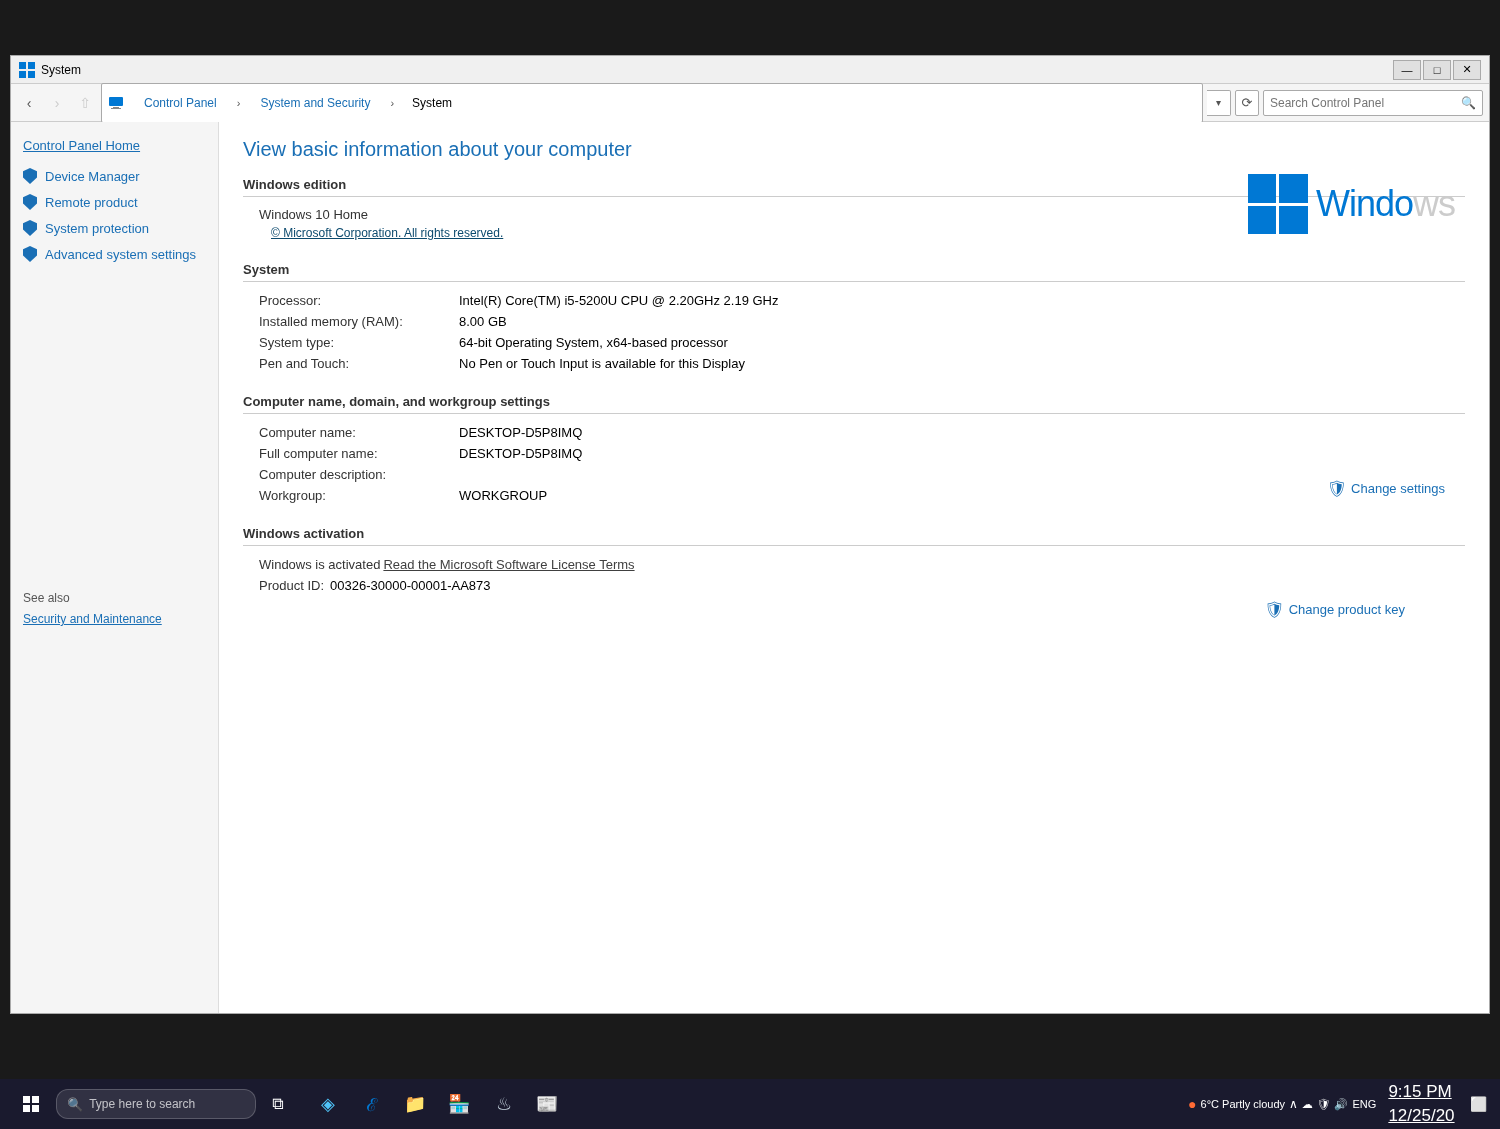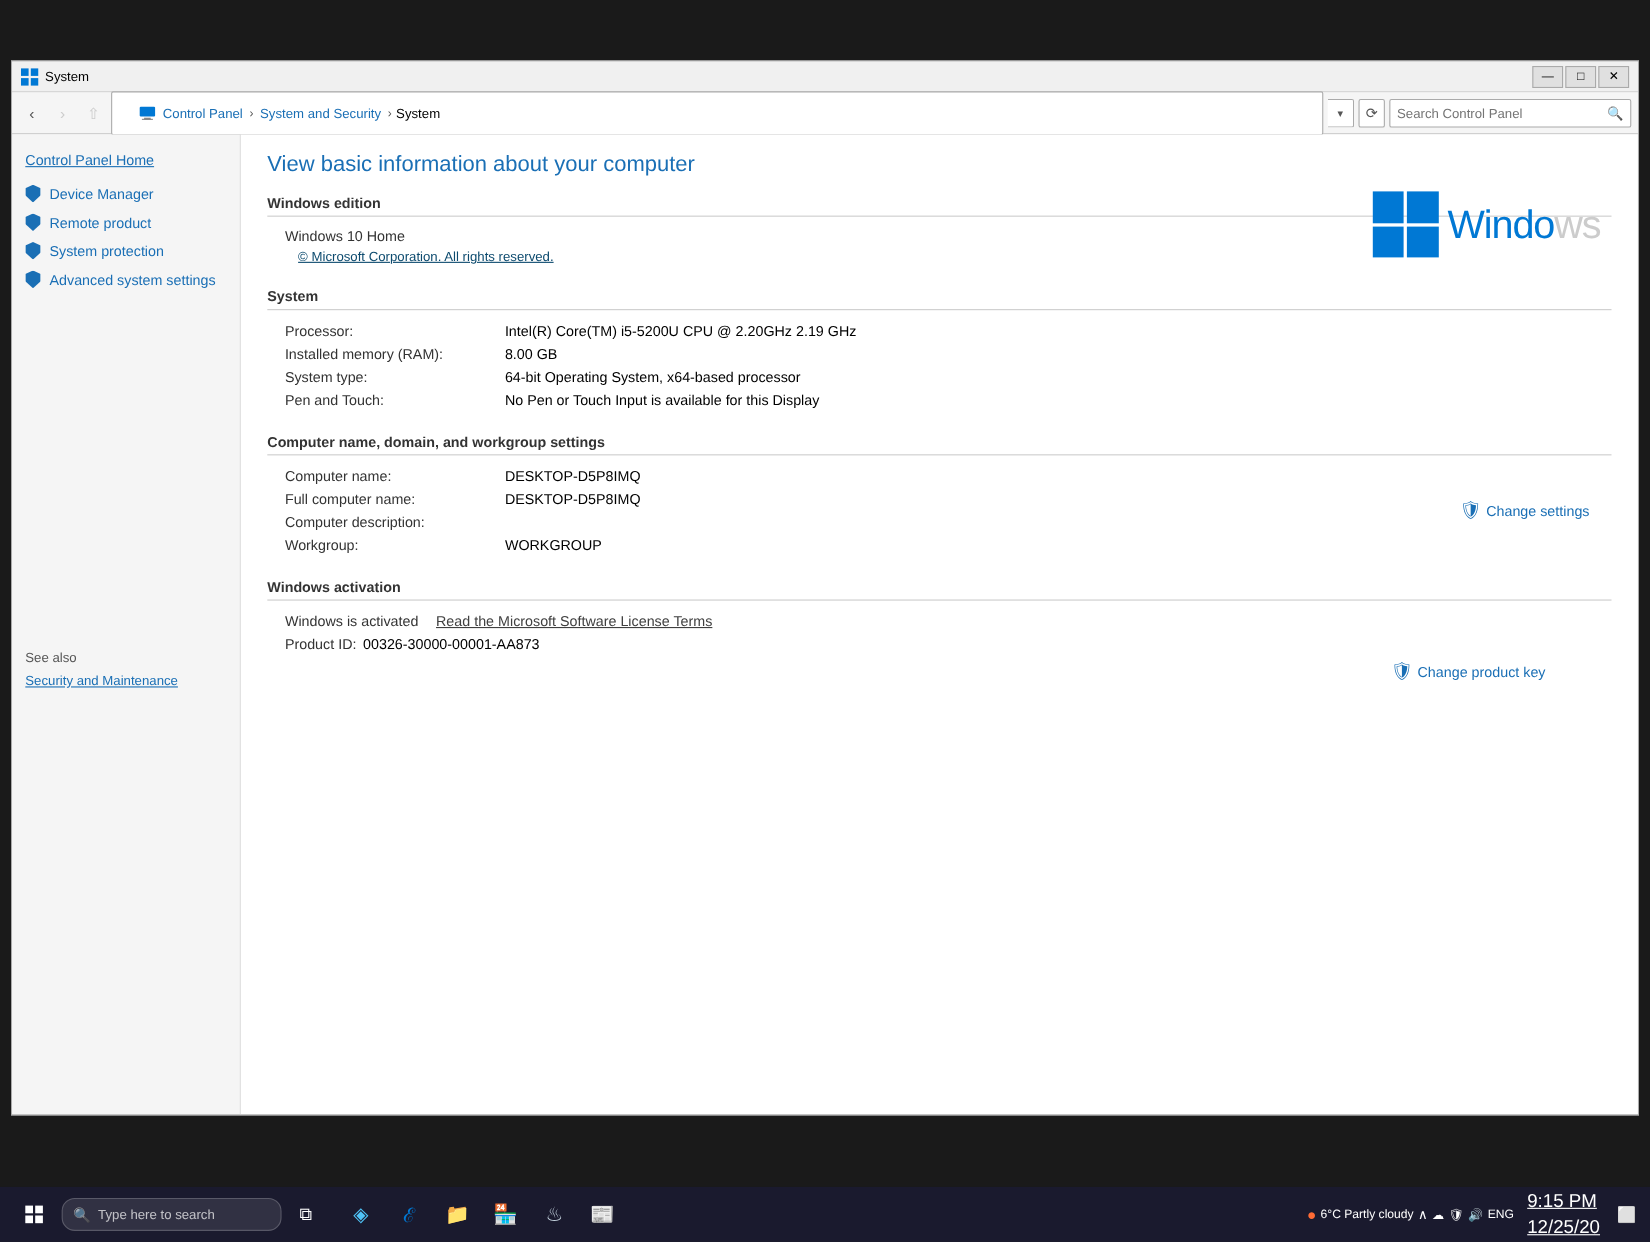--- a/index.html
+++ b/index.html
@@ -100,8 +100,8 @@
       border-radius: 2px;
       display: flex;
       align-items: center;
-      padding: 0 24px;
-      gap: 4px;
+      padding: 0 6px;
+      gap: 18px;
       font-size: 12px;
     }
     .breadcrumb-item {

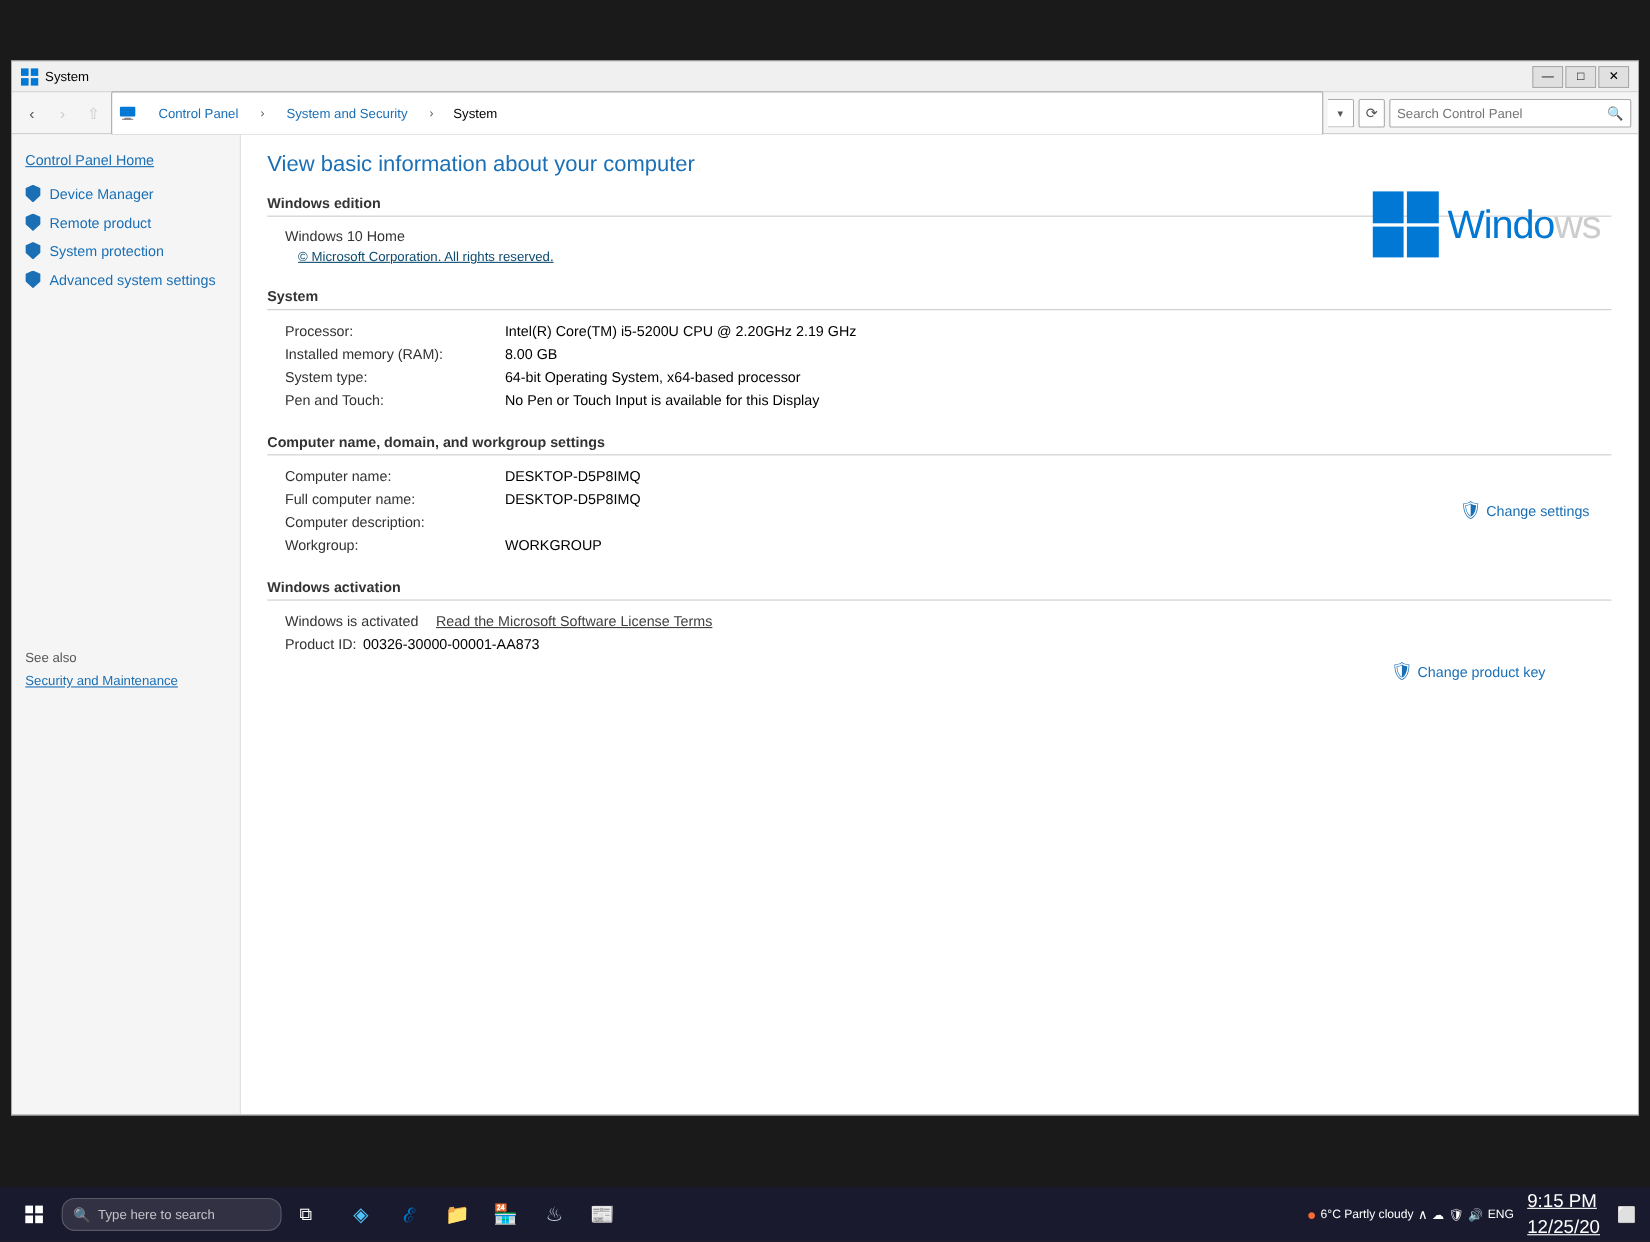--- a/index.html
+++ b/index.html
@@ -526,7 +526,7 @@
 
         <div class="section-header" style="margin-top: 20px;">Computer name, domain, and workgroup settings</div>
 
-        <div style="display: flex; align-items: center;">
+        <div style="display: flex; align-items: flex-end;">
           <div style="flex: 1;">
             <div class="info-row">
               <span class="info-label">Computer name:</span>

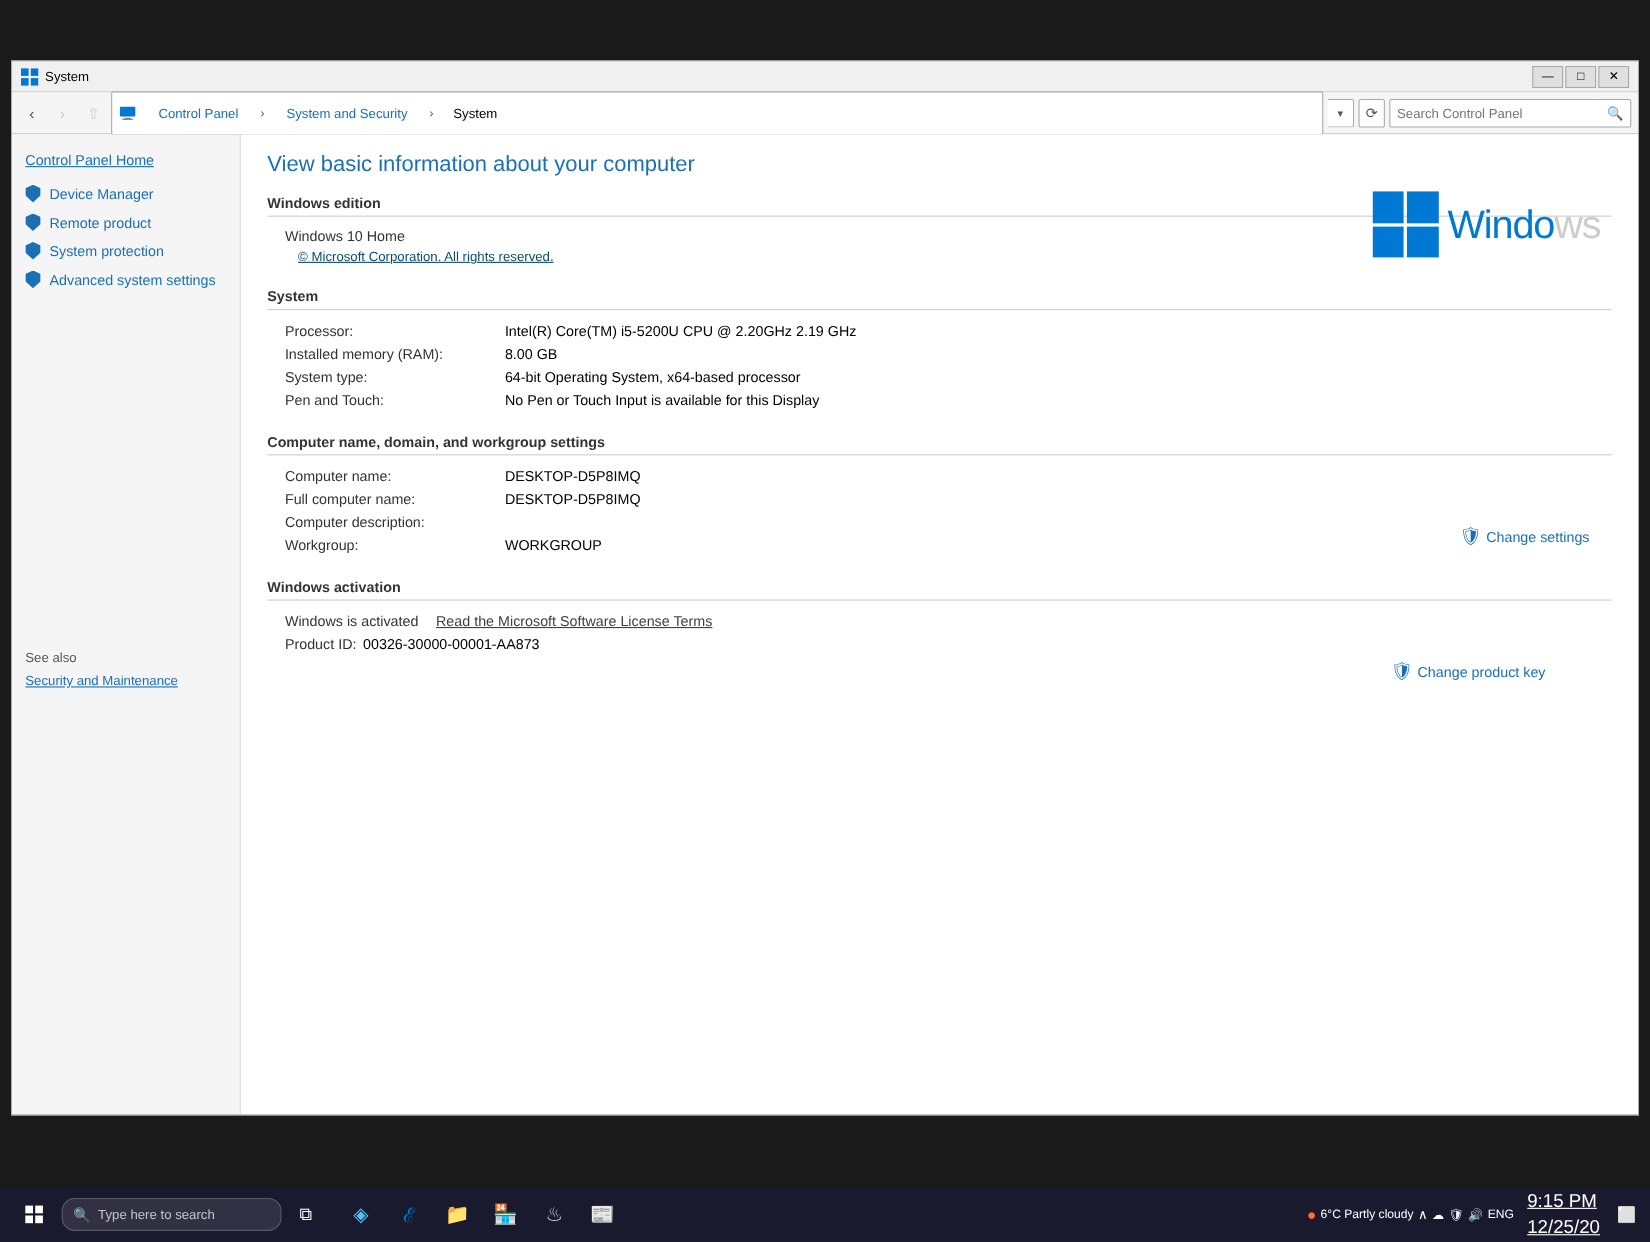--- a/index.html
+++ b/index.html
@@ -555,7 +555,7 @@
 
         <div class="section-header" style="margin-top: 20px;">Windows activation</div>
 
-        <div class="info-row" style="gap: 16px;">
+        <div class="info-row" style="gap: 3px;">
           <span class="info-label" style="width: auto;">Windows is activated</span>
           <span class="activation-link">Read the Microsoft Software License Terms</span>
         </div>

